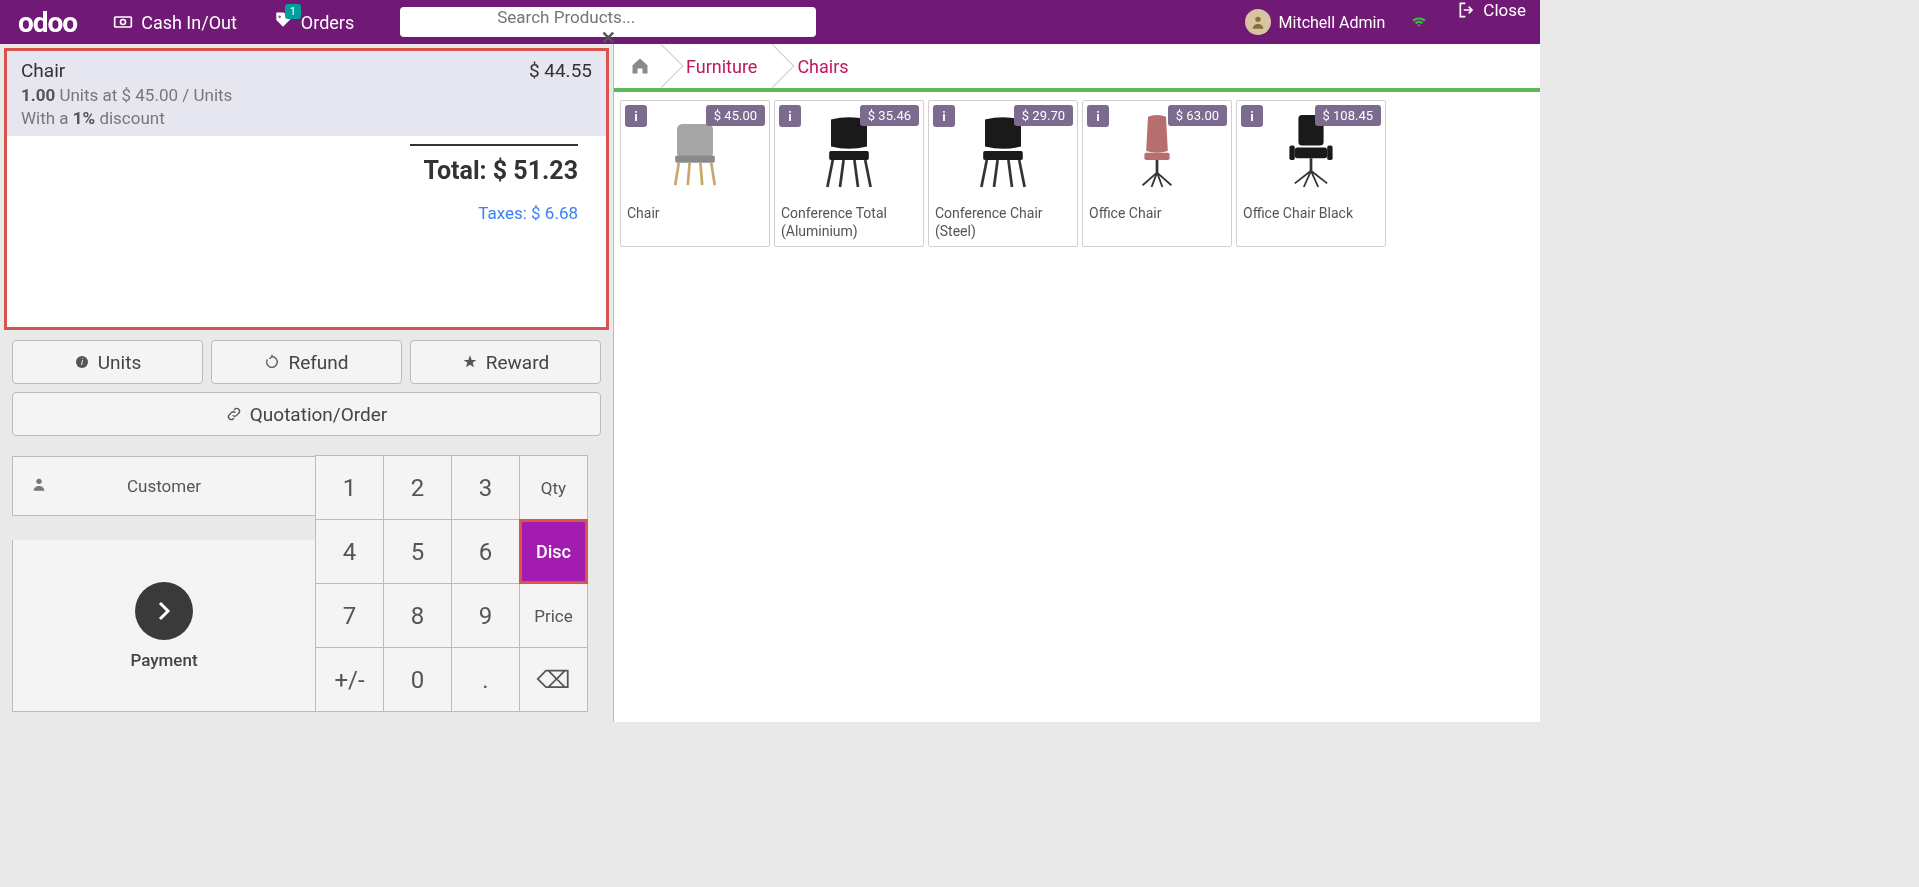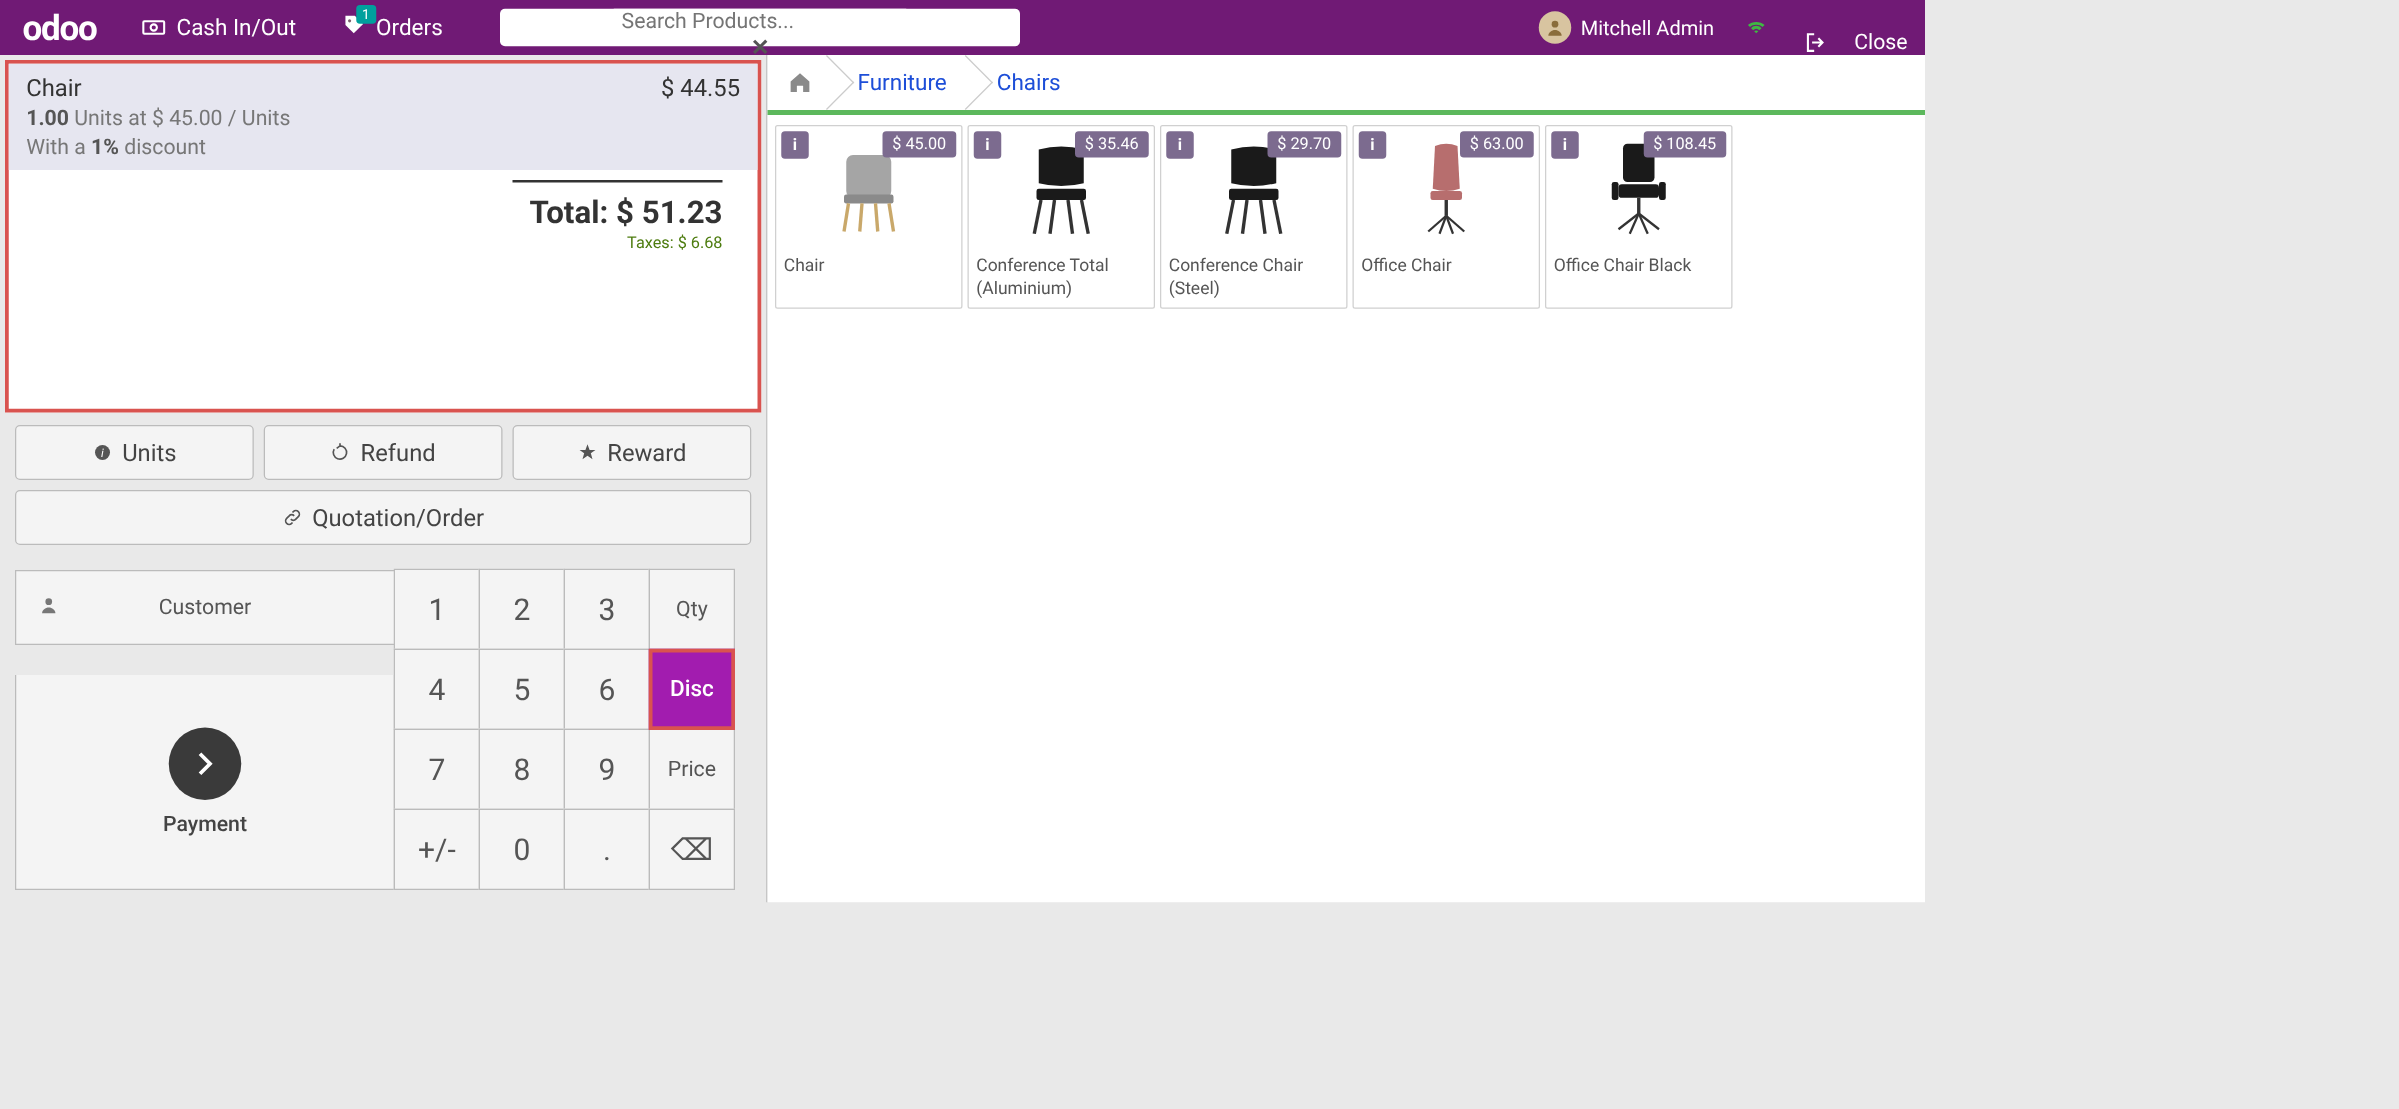--- a/index.html
+++ b/index.html
@@ -20,7 +20,7 @@
 .user-area { display: flex; align-items: center; gap: 8px; padding: 0 10px; height: 100%; }
 .avatar { width: 26px; height: 26px; border-radius: 50%; background: #d8c4a0; display: flex; align-items: center; justify-content: center; font-size: 14px; }
 .wifi-icon { color: #3fb843; font-size: 20px; padding: 0 14px; }
-.close-btn { display: flex; align-items: flex-end; gap: 20px; padding: 0 14px; font-size: 17px; height: 100%; cursor: pointer; }
+.close-btn { display: flex; align-items: flex-start; gap: 6px; padding: 0 14px; font-size: 17px; height: 100%; cursor: pointer; }
 
 
 .main { display: flex; height: calc(100% - 44px); }

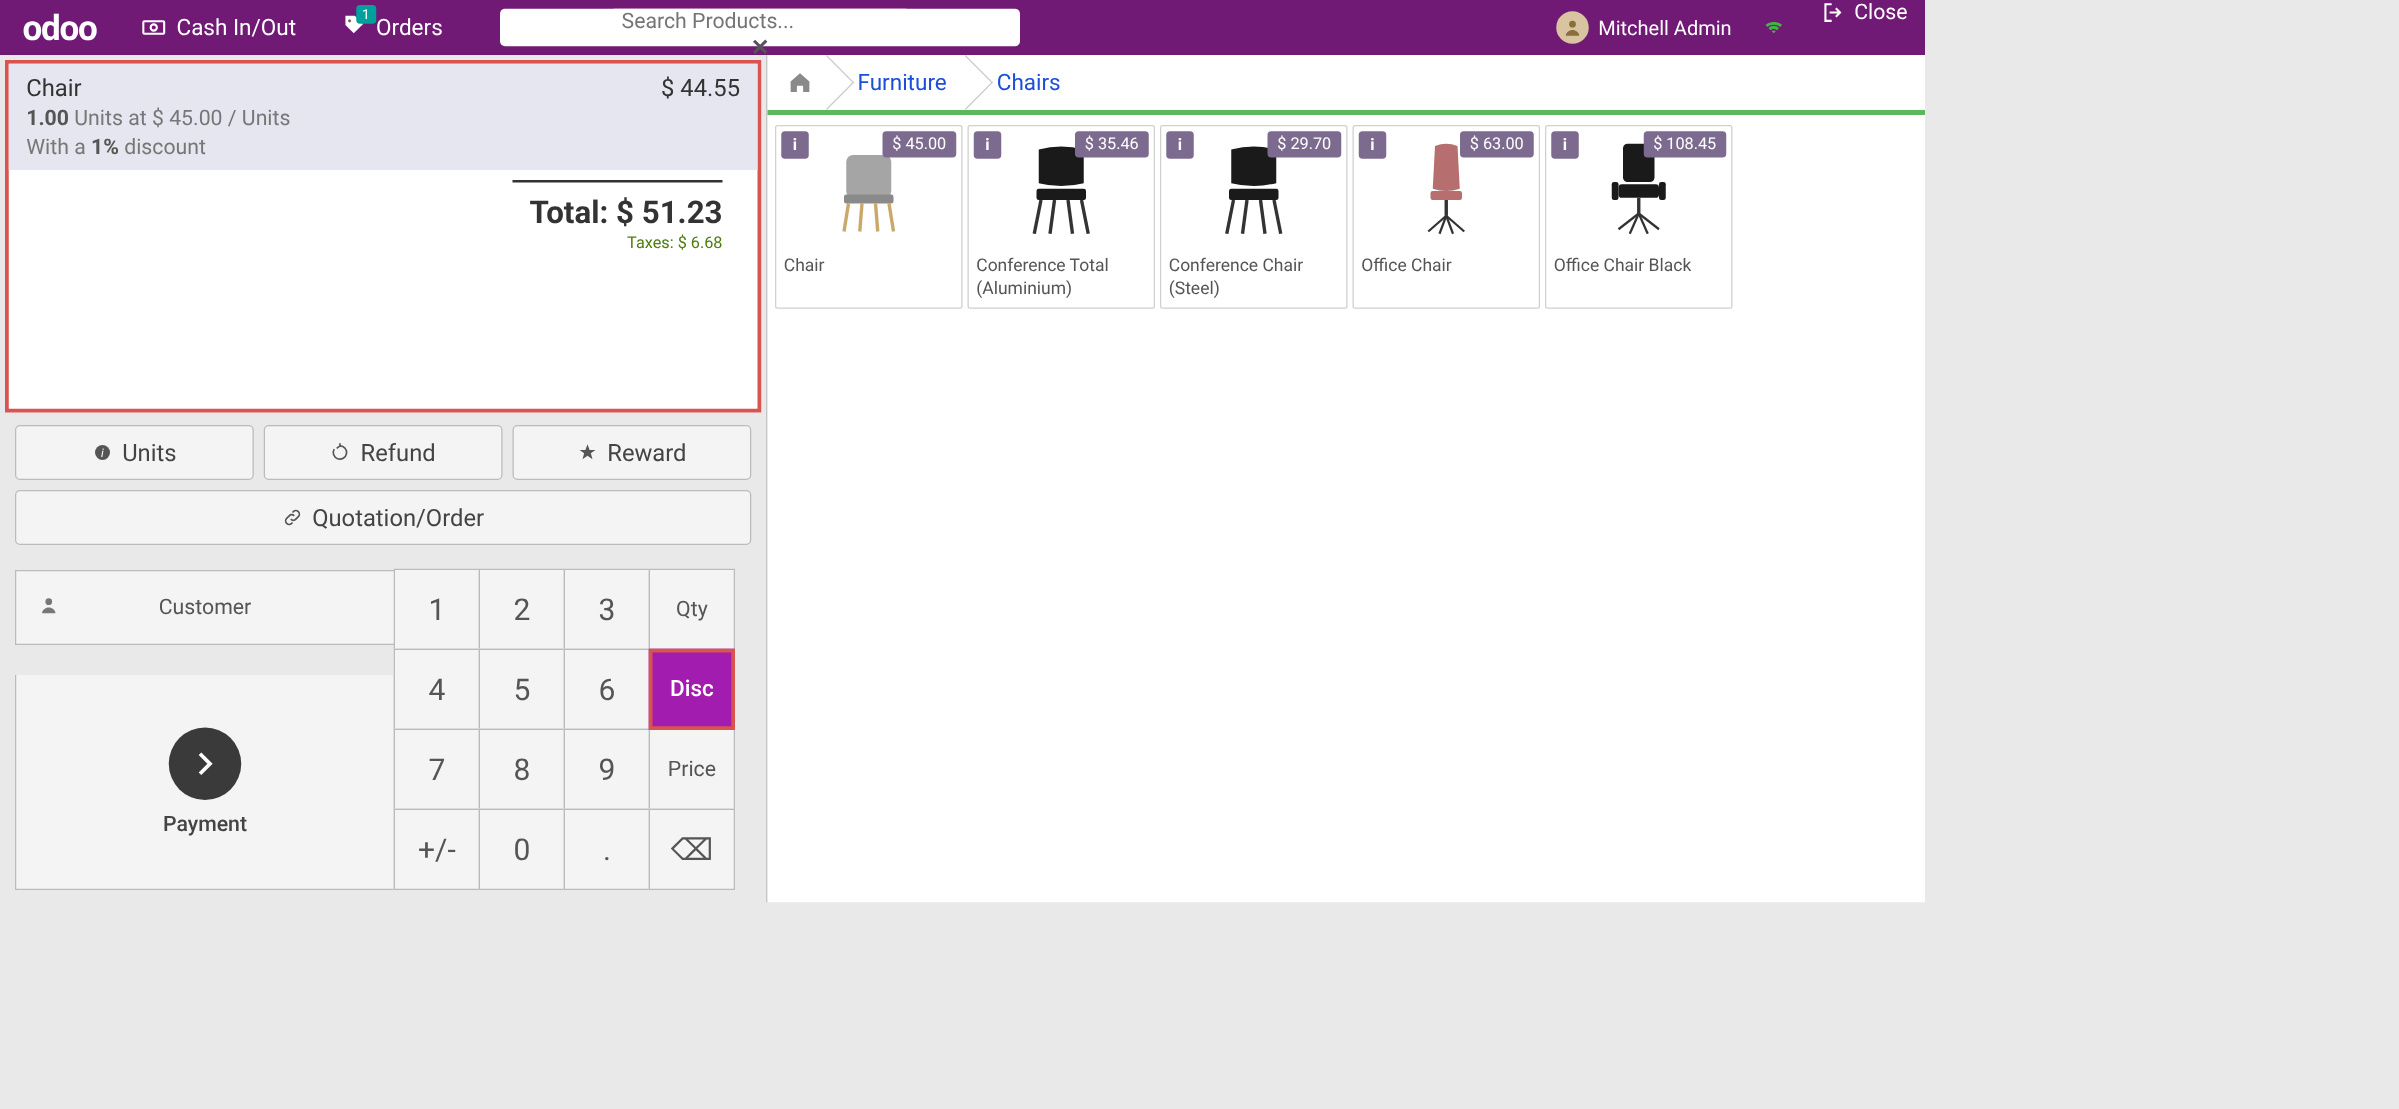--- a/index.html
+++ b/index.html
@@ -59,7 +59,7 @@
 .key.active { background: #a21caf; color: white; border: 3px solid #d9534f; position: relative; z-index: 2; font-weight: 500; font-size: 18px; }
 
 
-.breadcrumb { height: 48px; display: flex; align-items: center; border-bottom: 4px solid #5cb85c; color: #1d4ed8; }
+.breadcrumb { height: 48px; display: flex; align-items: center; border-bottom: 4px solid #5cb85c; color: #be185d; }
 .crumb { padding: 0 20px; font-size: 18px; position: relative; cursor: pointer; height: 100%; display: flex; align-items: center; }
 .crumb::after { content: ''; position: absolute; right: -11px; top: 50%; transform: translateY(-50%) rotate(45deg); width: 30px; height: 30px; border-top: 1px solid #ccc; border-right: 1px solid #ccc; background: white; z-index: 1; }
 .crumb span, .crumb svg { position: relative; z-index: 2; }

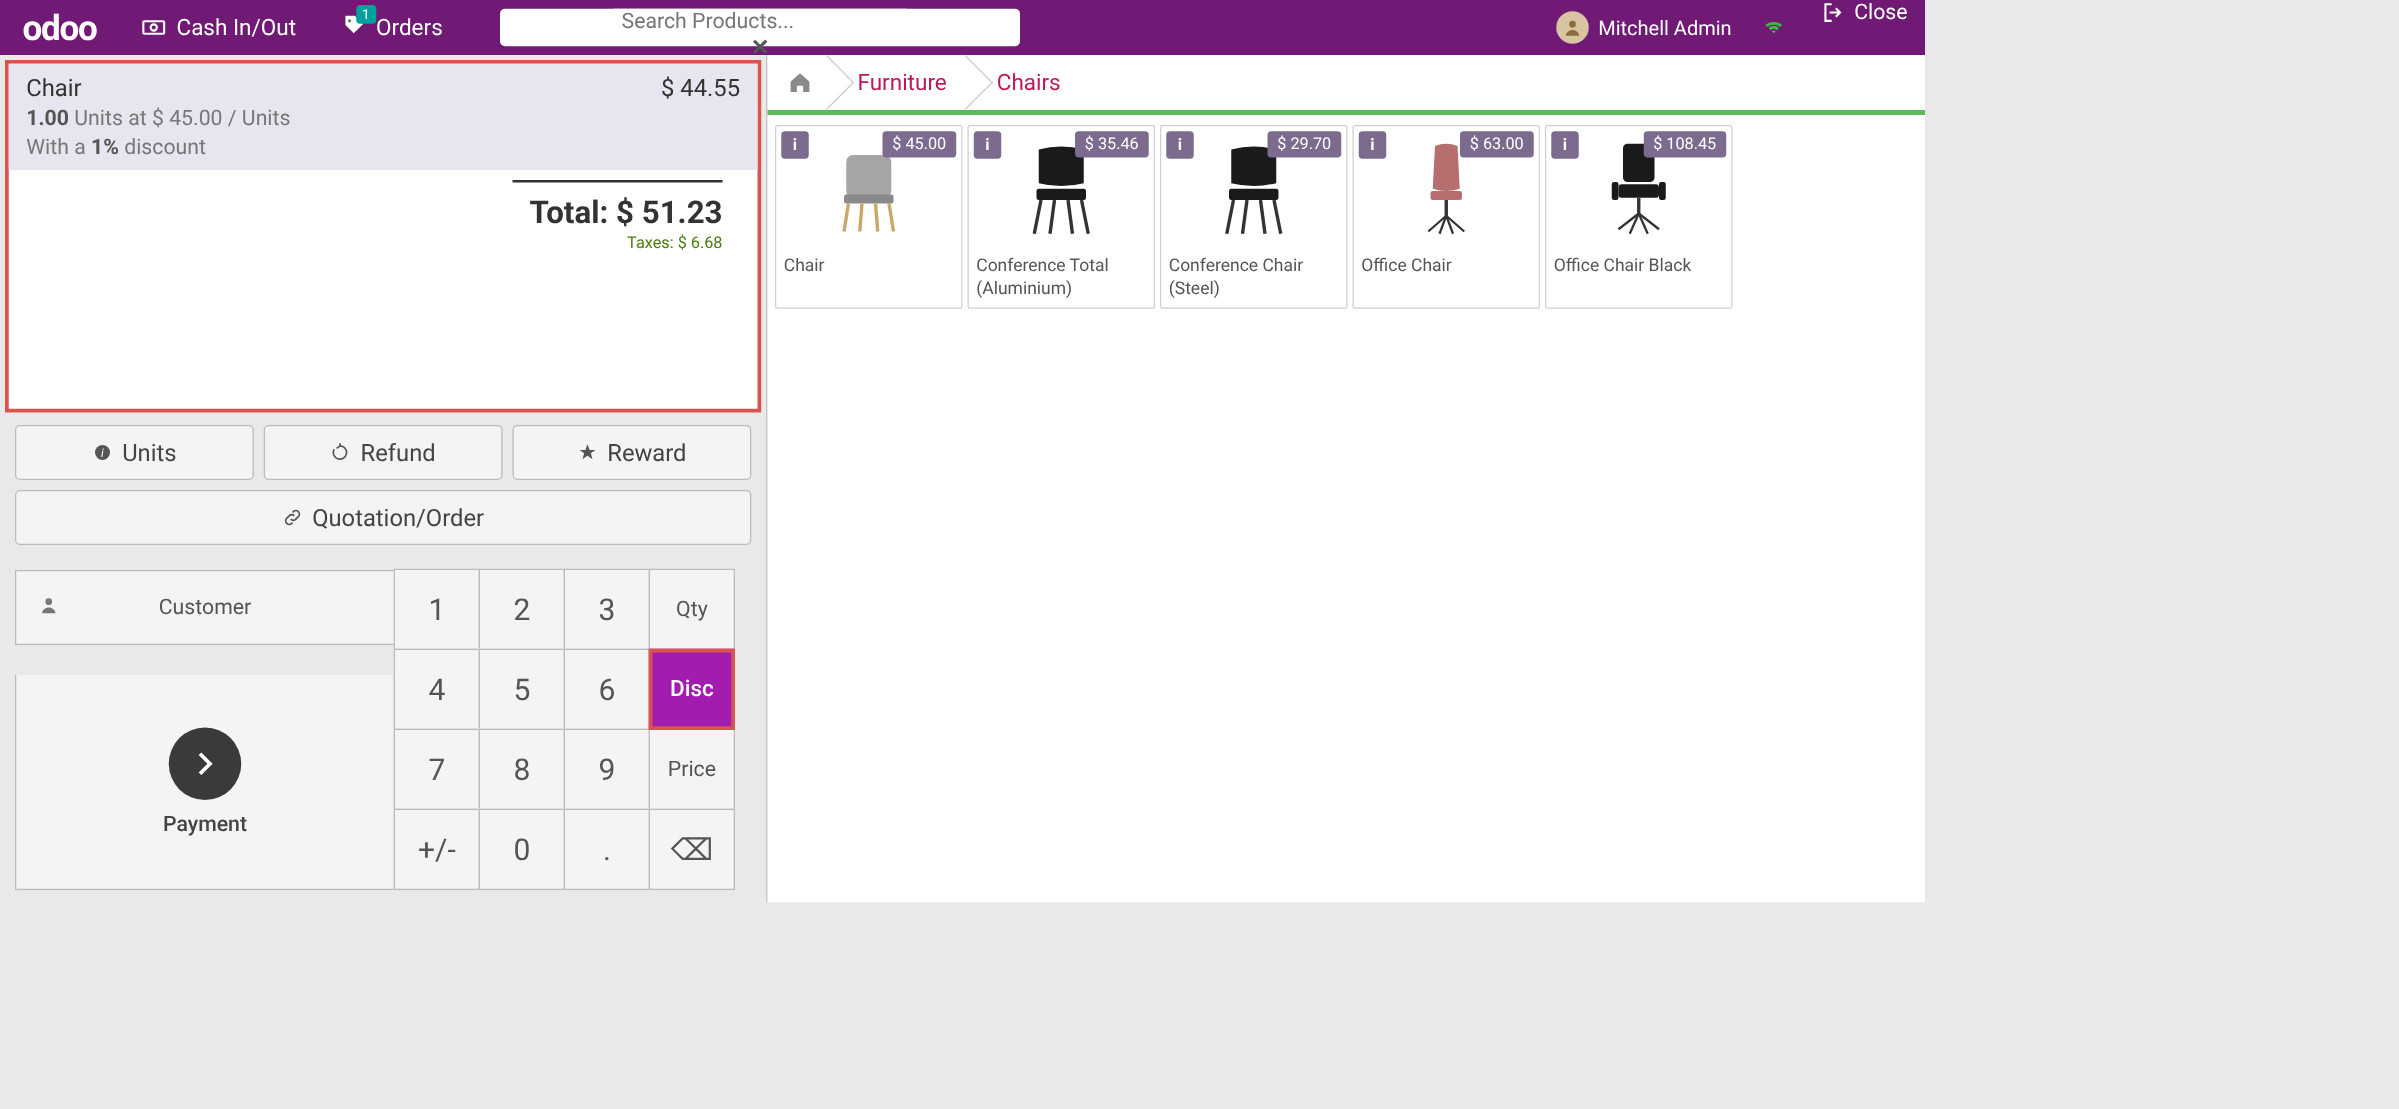--- a/index.html
+++ b/index.html
@@ -37,7 +37,7 @@
 .total-area { text-align: right; padding: 8px 28px; }
 .total-area .divider { border-top: 2px solid #333; width: 168px; margin-left: auto; margin-bottom: 6px; }
 .total-area .total { font-size: 25px; font-weight: bold; color: #333; margin-top: 10px; }
-.total-area .taxes { font-size: 13px; color: #4d7c0f; margin-top: 2px; }
+.total-area .taxes { font-size: 17px; color: #3b82f6; margin-top: 18px; }
 
 
 .controls { padding: 6px 12px; }

